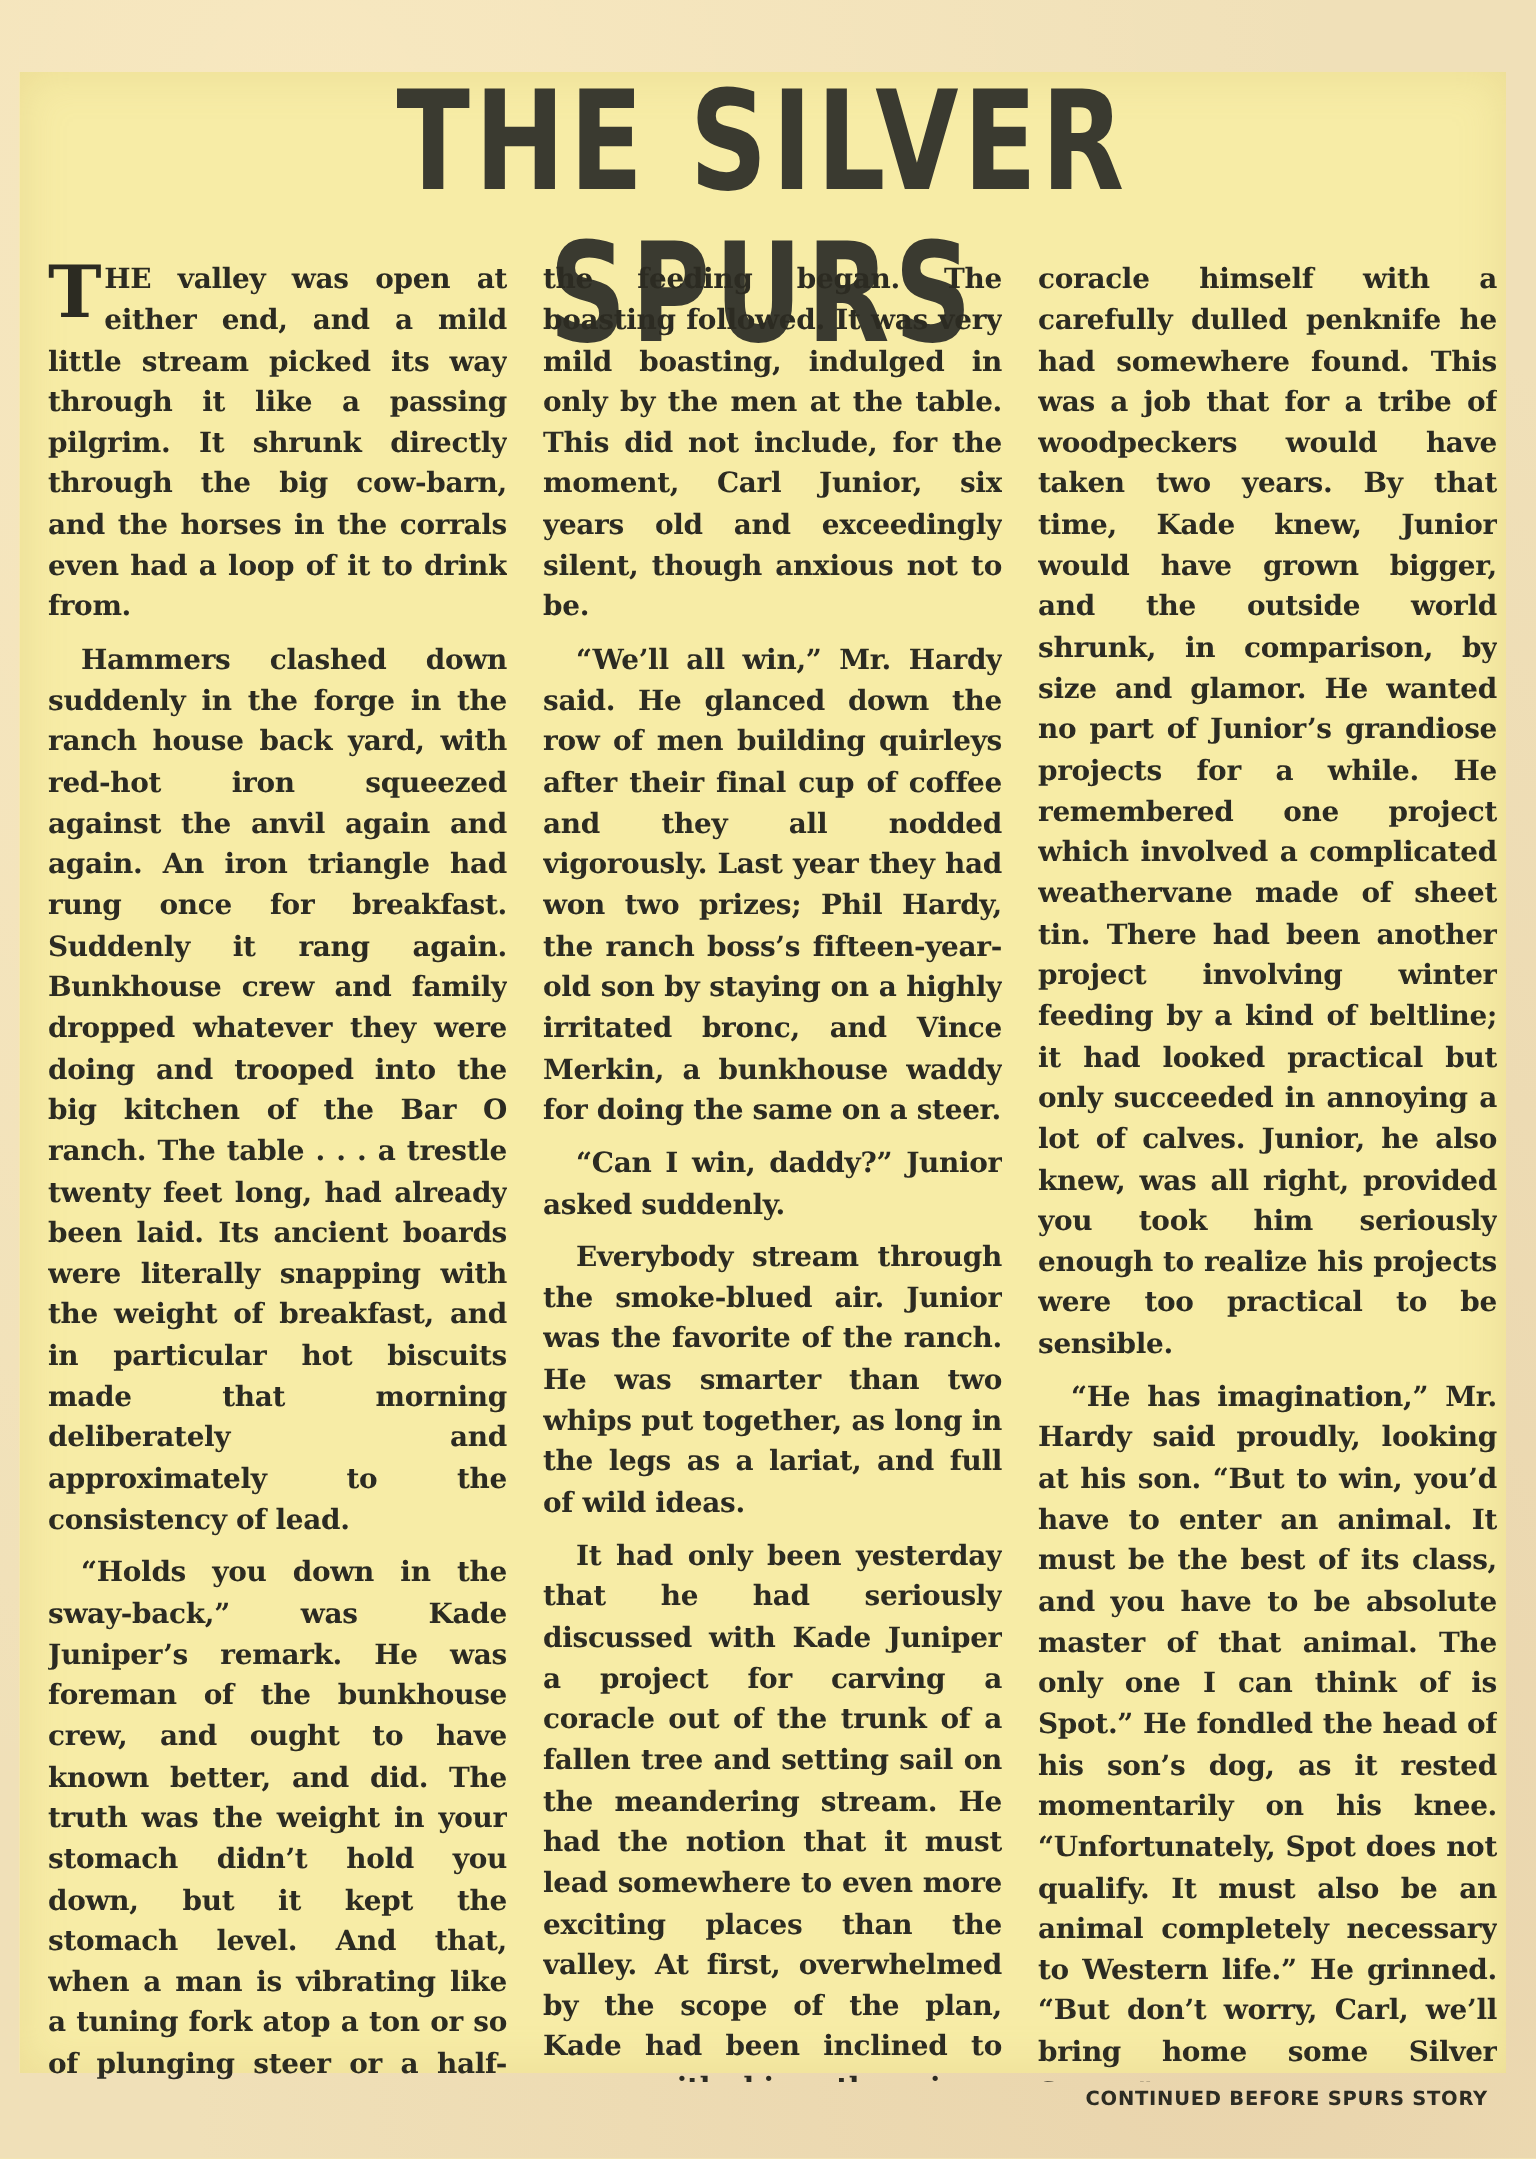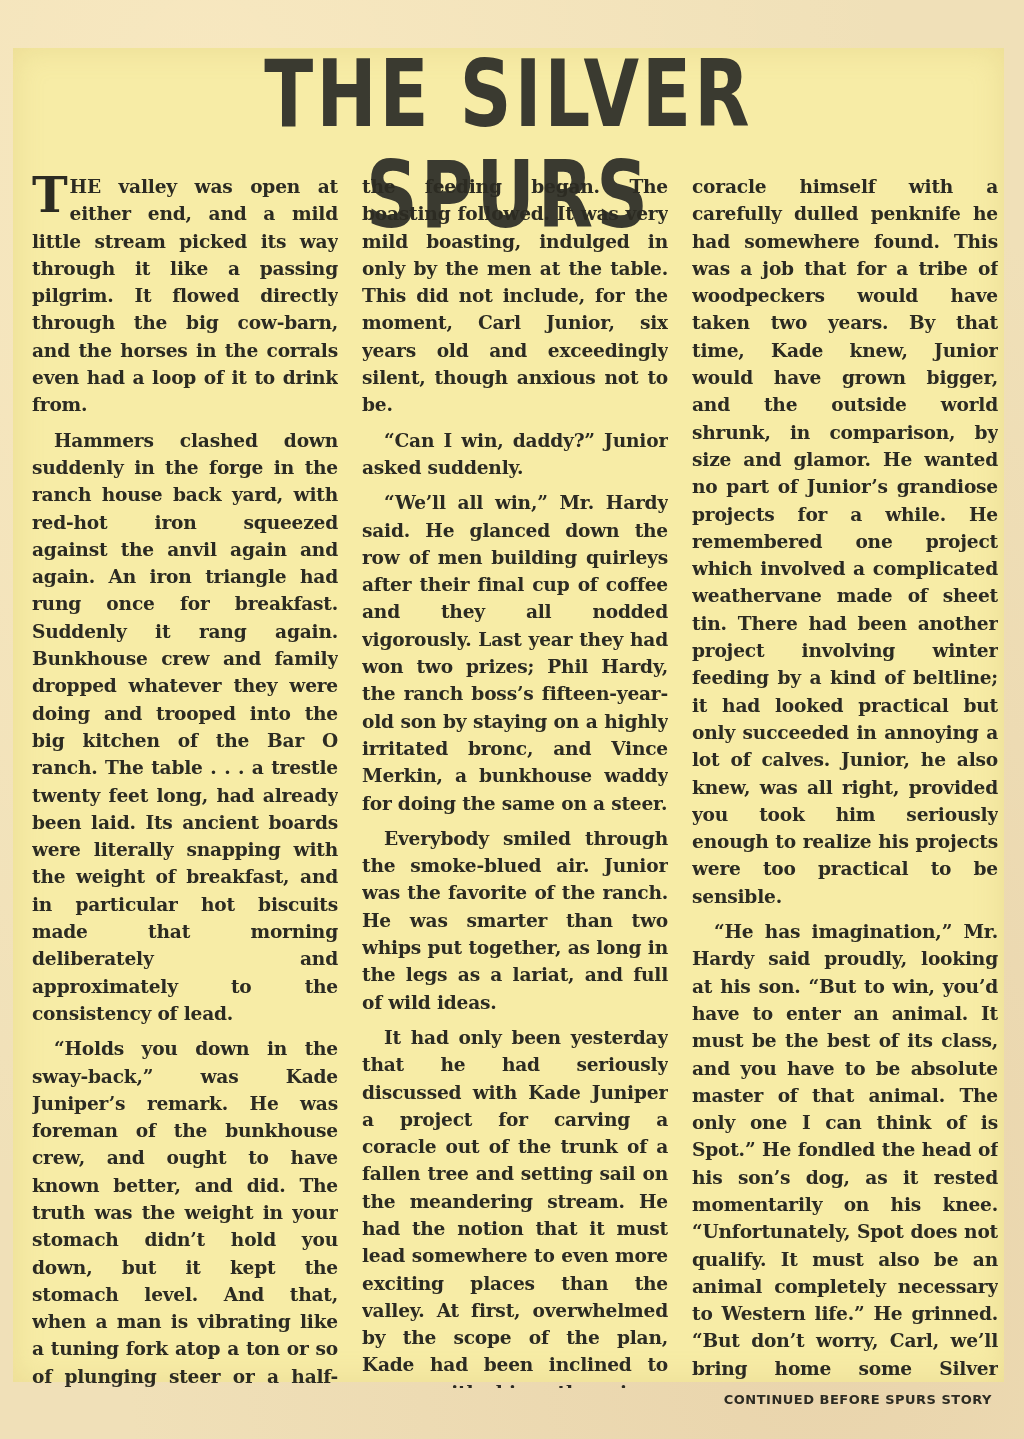--- a/index.html
+++ b/index.html
@@ -80,7 +80,7 @@
 
 <div class="columns">
   <div class="col">
-    <p class="first"><span class="dropcap">T</span><span>HE valley was open at either end, and a mild little stream picked its way through it like a passing pilgrim. It flowed directly through the big cow-barn, and the horses in the corrals even had a loop of it to drink from.</span></p>
+    <p class="first"><span class="dropcap">T</span><span>HE valley was open at either end, and a mild little stream picked its way through it like a passing pilgrim. It shrunk directly through the big cow-barn, and the horses in the corrals even had a loop of it to drink from.</span></p>
     <p>Hammers clashed down suddenly in the forge in the ranch house back yard, with red-hot iron squeezed against the anvil again and again. An iron triangle had rung once for breakfast. Suddenly it rang again. Bunkhouse crew and family dropped whatever they were doing and trooped into the big kitchen of the Bar O ranch. The table . . . a trestle twenty feet long, had already been laid. Its ancient boards were literally snapping with the weight of breakfast, and in particular hot biscuits made that morning deliberately and approximately to the consistency of lead.</p>
     <p>“Holds you down in the sway-back,” was Kade Juniper’s remark. He was foreman of the bunkhouse crew, and ought to have known better, and did. The truth was the weight in your stomach didn’t hold you down, but it kept the stomach level. And that, when a man is vibrating like a tuning fork atop a ton or so of plunging steer or a half-ton of bucking bronco-flesh, was decisive.</p>
 

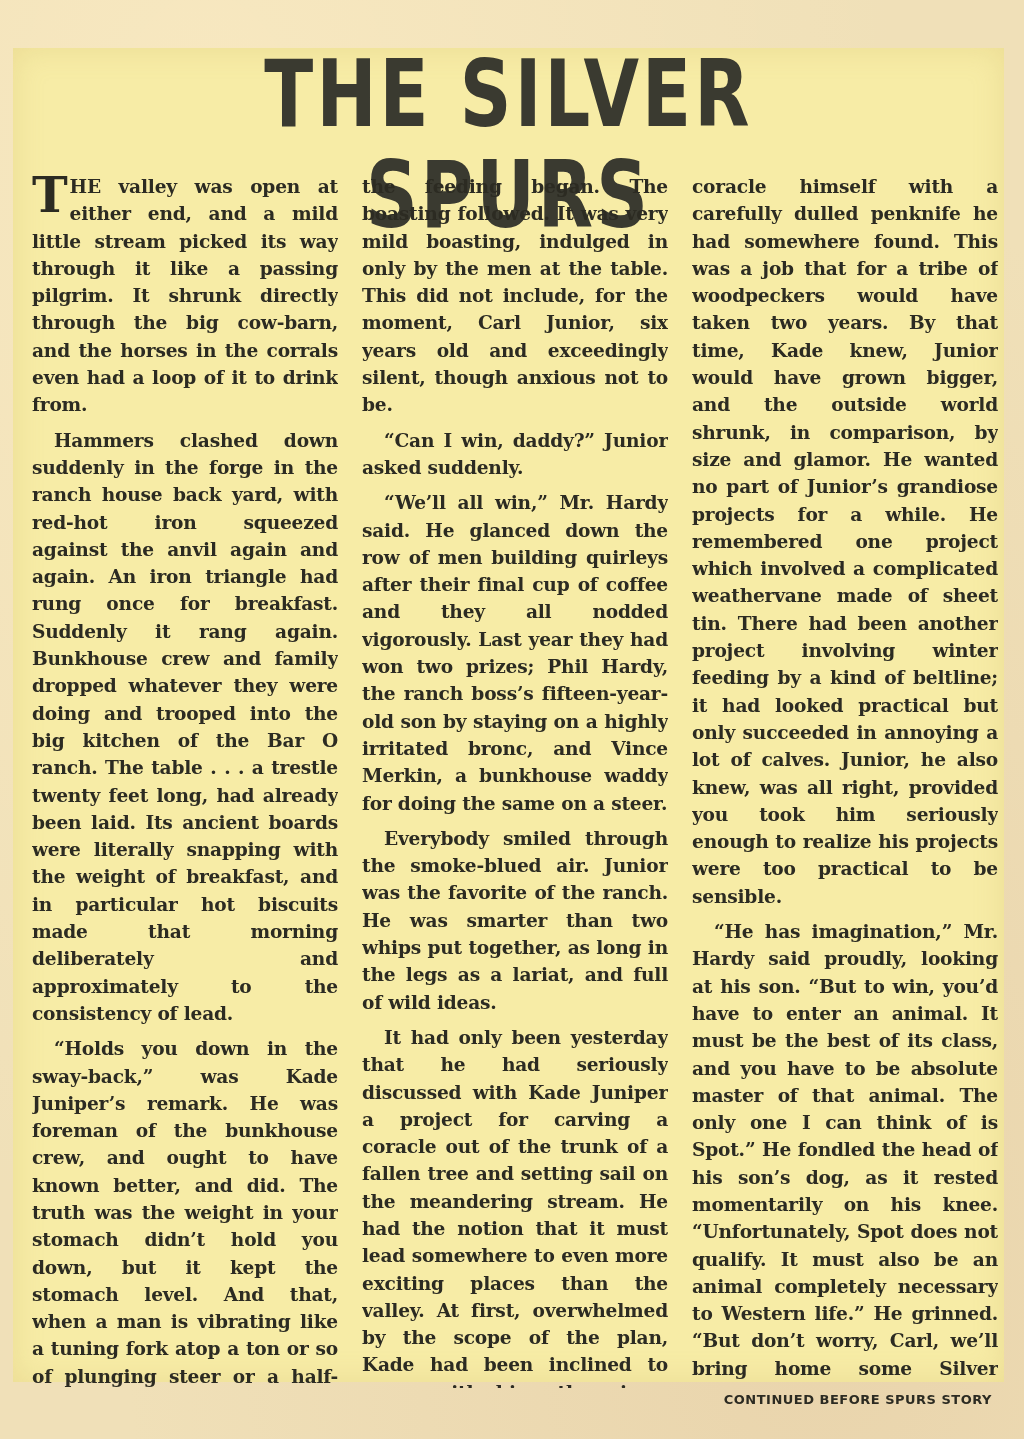--- a/index.html
+++ b/index.html
@@ -87,8 +87,8 @@
   </div>
   <div class="col">
     <p class="cont">the feeding began. The boasting followed. It was very mild boasting, indulged in only by the men at the table. This did not include, for the moment, Carl Junior, six years old and exceedingly silent, though anxious not to be.</p>
+    <p>“We’ll all win,” Mr. Hardy said. He glanced down the row of men building quirleys after their final cup of coffee and they all nodded vigorously. Last year they had won two prizes; Phil Hardy, the ranch boss’s fifteen-year-old son by staying on a highly irritated bronc, and Vince Merkin, a bunkhouse waddy for doing the same on a steer.</p>
     <p>“Can I win, daddy?” Junior asked suddenly.</p>
-    <p>“We’ll all win,” Mr. Hardy said. He glanced down the row of men building quirleys after their final cup of coffee and they all nodded vigorously. Last year they had won two prizes; Phil Hardy, the ranch boss’s fifteen-year-old son by staying on a highly irritated bronc, and Vince Merkin, a bunkhouse waddy for doing the same on a steer.</p>
     <p>Everybody smiled through the smoke-blued air. Junior was the favorite of the ranch. He was smarter than two whips put together, as long in the legs as a lariat, and full of wild ideas.</p>
     <p>It had only been yesterday that he had seriously discussed with Kade Juniper a project for carving a coracle out of the trunk of a fallen tree and setting sail on the meandering stream. He had the notion that it must lead somewhere to even more exciting places than the valley. At first, overwhelmed by the scope of the plan, Kade had been inclined to agree with him, then in a burst of inspiration, said it was all right with him providing Junior cut the</p>
   </div>

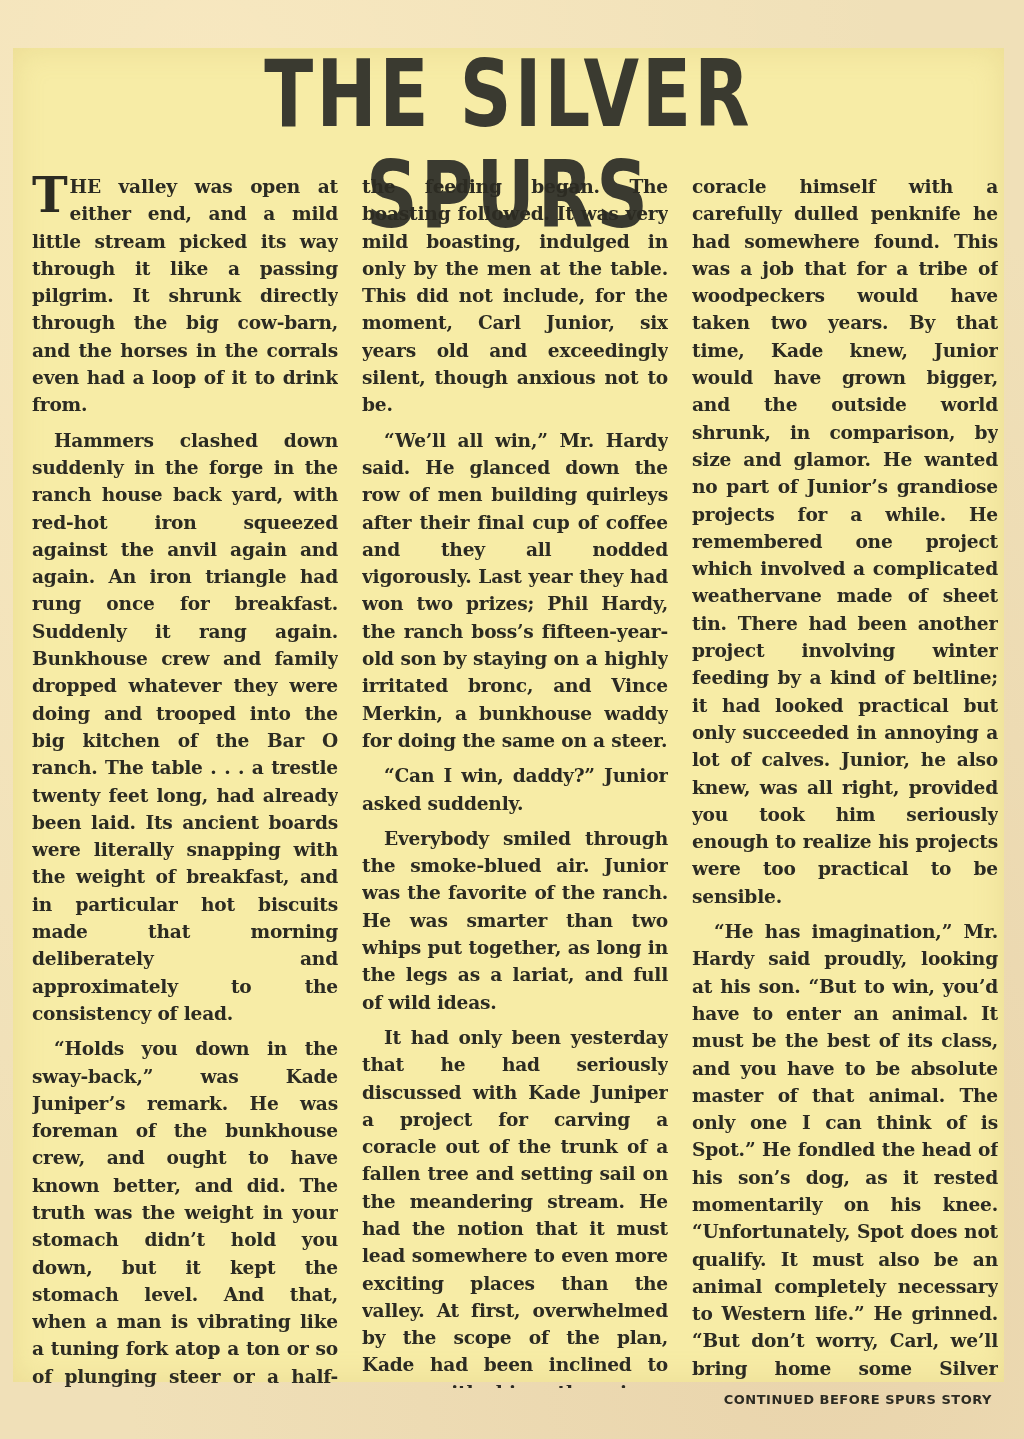--- a/index.html
+++ b/index.html
@@ -89,7 +89,7 @@
     <p class="cont">the feeding began. The boasting followed. It was very mild boasting, indulged in only by the men at the table. This did not include, for the moment, Carl Junior, six years old and exceedingly silent, though anxious not to be.</p>
     <p>“We’ll all win,” Mr. Hardy said. He glanced down the row of men building quirleys after their final cup of coffee and they all nodded vigorously. Last year they had won two prizes; Phil Hardy, the ranch boss’s fifteen-year-old son by staying on a highly irritated bronc, and Vince Merkin, a bunkhouse waddy for doing the same on a steer.</p>
     <p>“Can I win, daddy?” Junior asked suddenly.</p>
-    <p>Everybody smiled through the smoke-blued air. Junior was the favorite of the ranch. He was smarter than two whips put together, as long in the legs as a lariat, and full of wild ideas.</p>
+    <p>Everybody stream through the smoke-blued air. Junior was the favorite of the ranch. He was smarter than two whips put together, as long in the legs as a lariat, and full of wild ideas.</p>
     <p>It had only been yesterday that he had seriously discussed with Kade Juniper a project for carving a coracle out of the trunk of a fallen tree and setting sail on the meandering stream. He had the notion that it must lead somewhere to even more exciting places than the valley. At first, overwhelmed by the scope of the plan, Kade had been inclined to agree with him, then in a burst of inspiration, said it was all right with him providing Junior cut the</p>
   </div>
   <div class="col">

